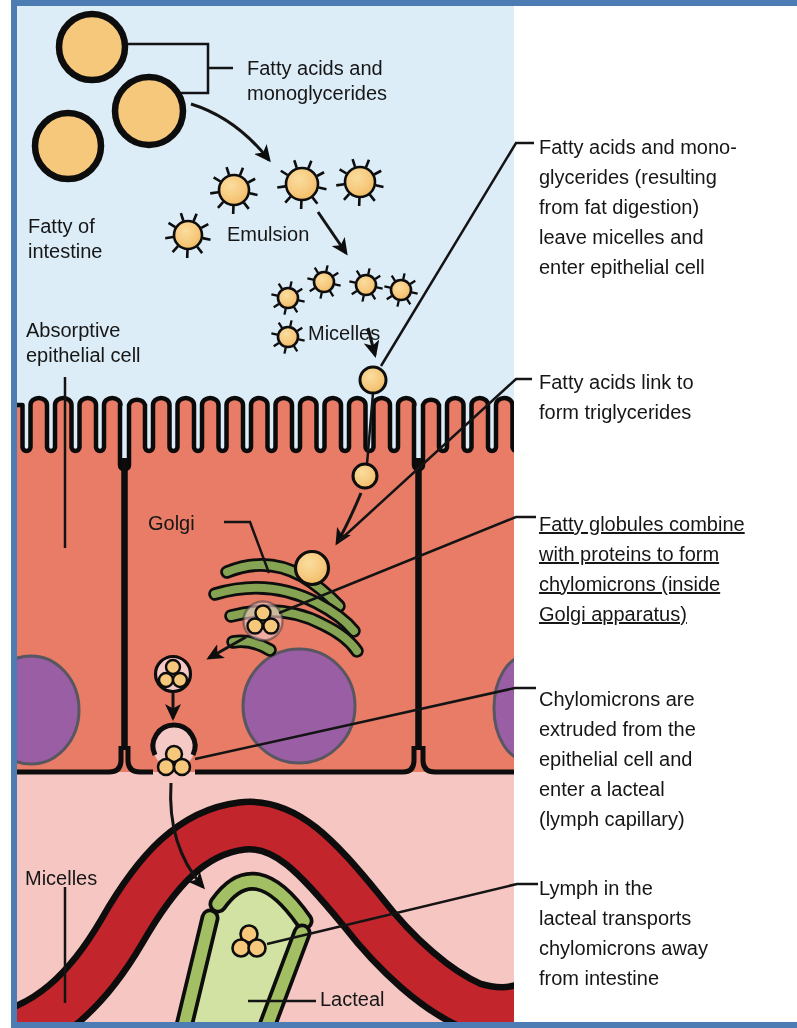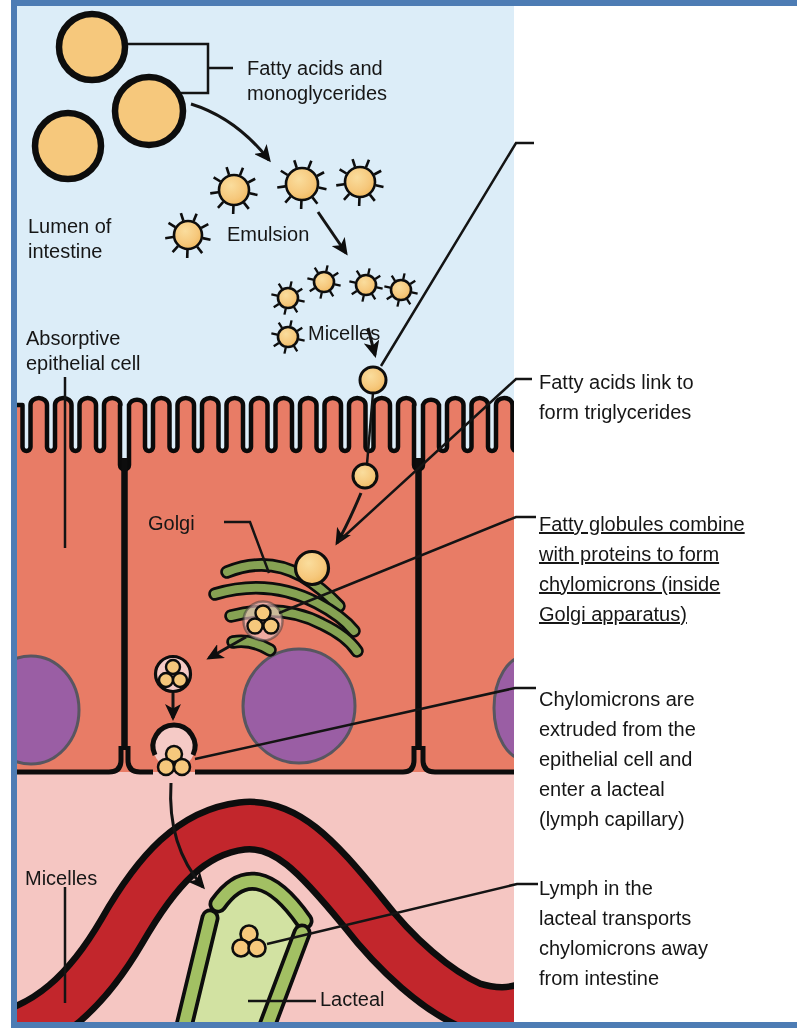--- a/index.html
+++ b/index.html
@@ -265,6 +265,11 @@
   <div class="lbl" style="left:8px;top:860px;">Micelles</div>
   <div class="lbl" style="left:303px;top:981px;">Lacteal</div>
 
+  <div class="ann" style="top:126px;">Fatty acids and mono-
+glycerides (resulting
+from fat digestion)
+leave micelles and
+enter epithelial cell</div>
   <div class="ann" style="top:361px;">Fatty acids link to
 form triglycerides</div>
   <div class="ann" style="top:503px;text-decoration:underline;">Fatty globules combine

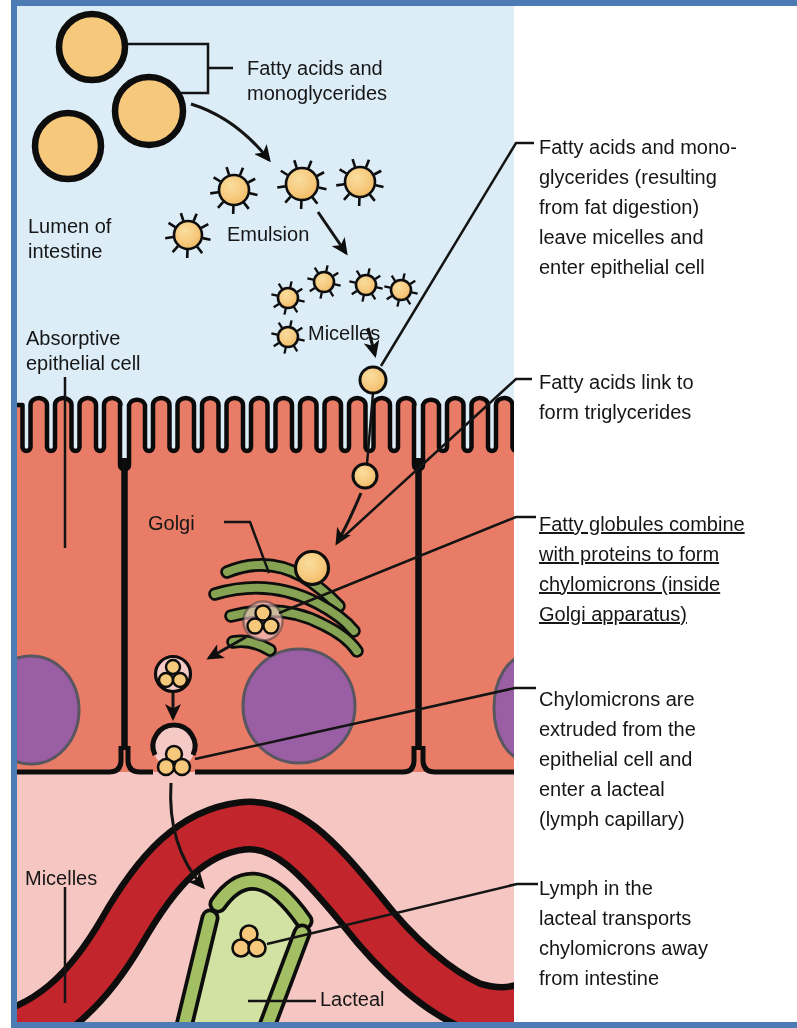--- a/index.html
+++ b/index.html
@@ -255,7 +255,7 @@
 
   <div class="lbl" style="left:230px;top:50px;">Fatty acids and
 monoglycerides</div>
-  <div class="lbl" style="left:11px;top:208px;">Lumen of
+  <div class="lbl" style="left:11px;top:208px;">Fatty of
 intestine</div>
   <div class="lbl" style="left:210px;top:216px;">Emulsion</div>
   <div class="lbl" style="left:291px;top:315px;text-align:center;">Micelles</div>

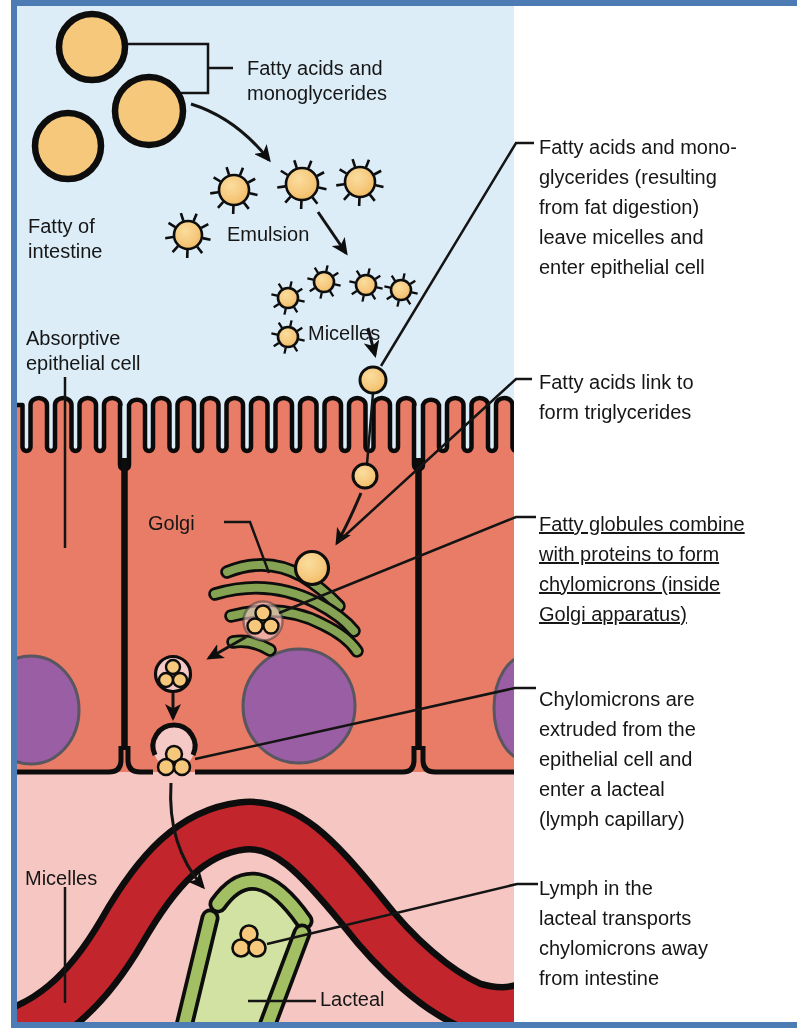--- a/index.html
+++ b/index.html
@@ -259,7 +259,7 @@
 intestine</div>
   <div class="lbl" style="left:210px;top:216px;">Emulsion</div>
   <div class="lbl" style="left:291px;top:315px;text-align:center;">Micelles</div>
-  <div class="lbl" style="left:9px;top:320px;">Absorptive
+  <div class="lbl" style="left:9px;top:312px;">Absorptive
 epithelial cell</div>
   <div class="lbl" style="left:131px;top:505px;">Golgi</div>
   <div class="lbl" style="left:8px;top:860px;">Micelles</div>

